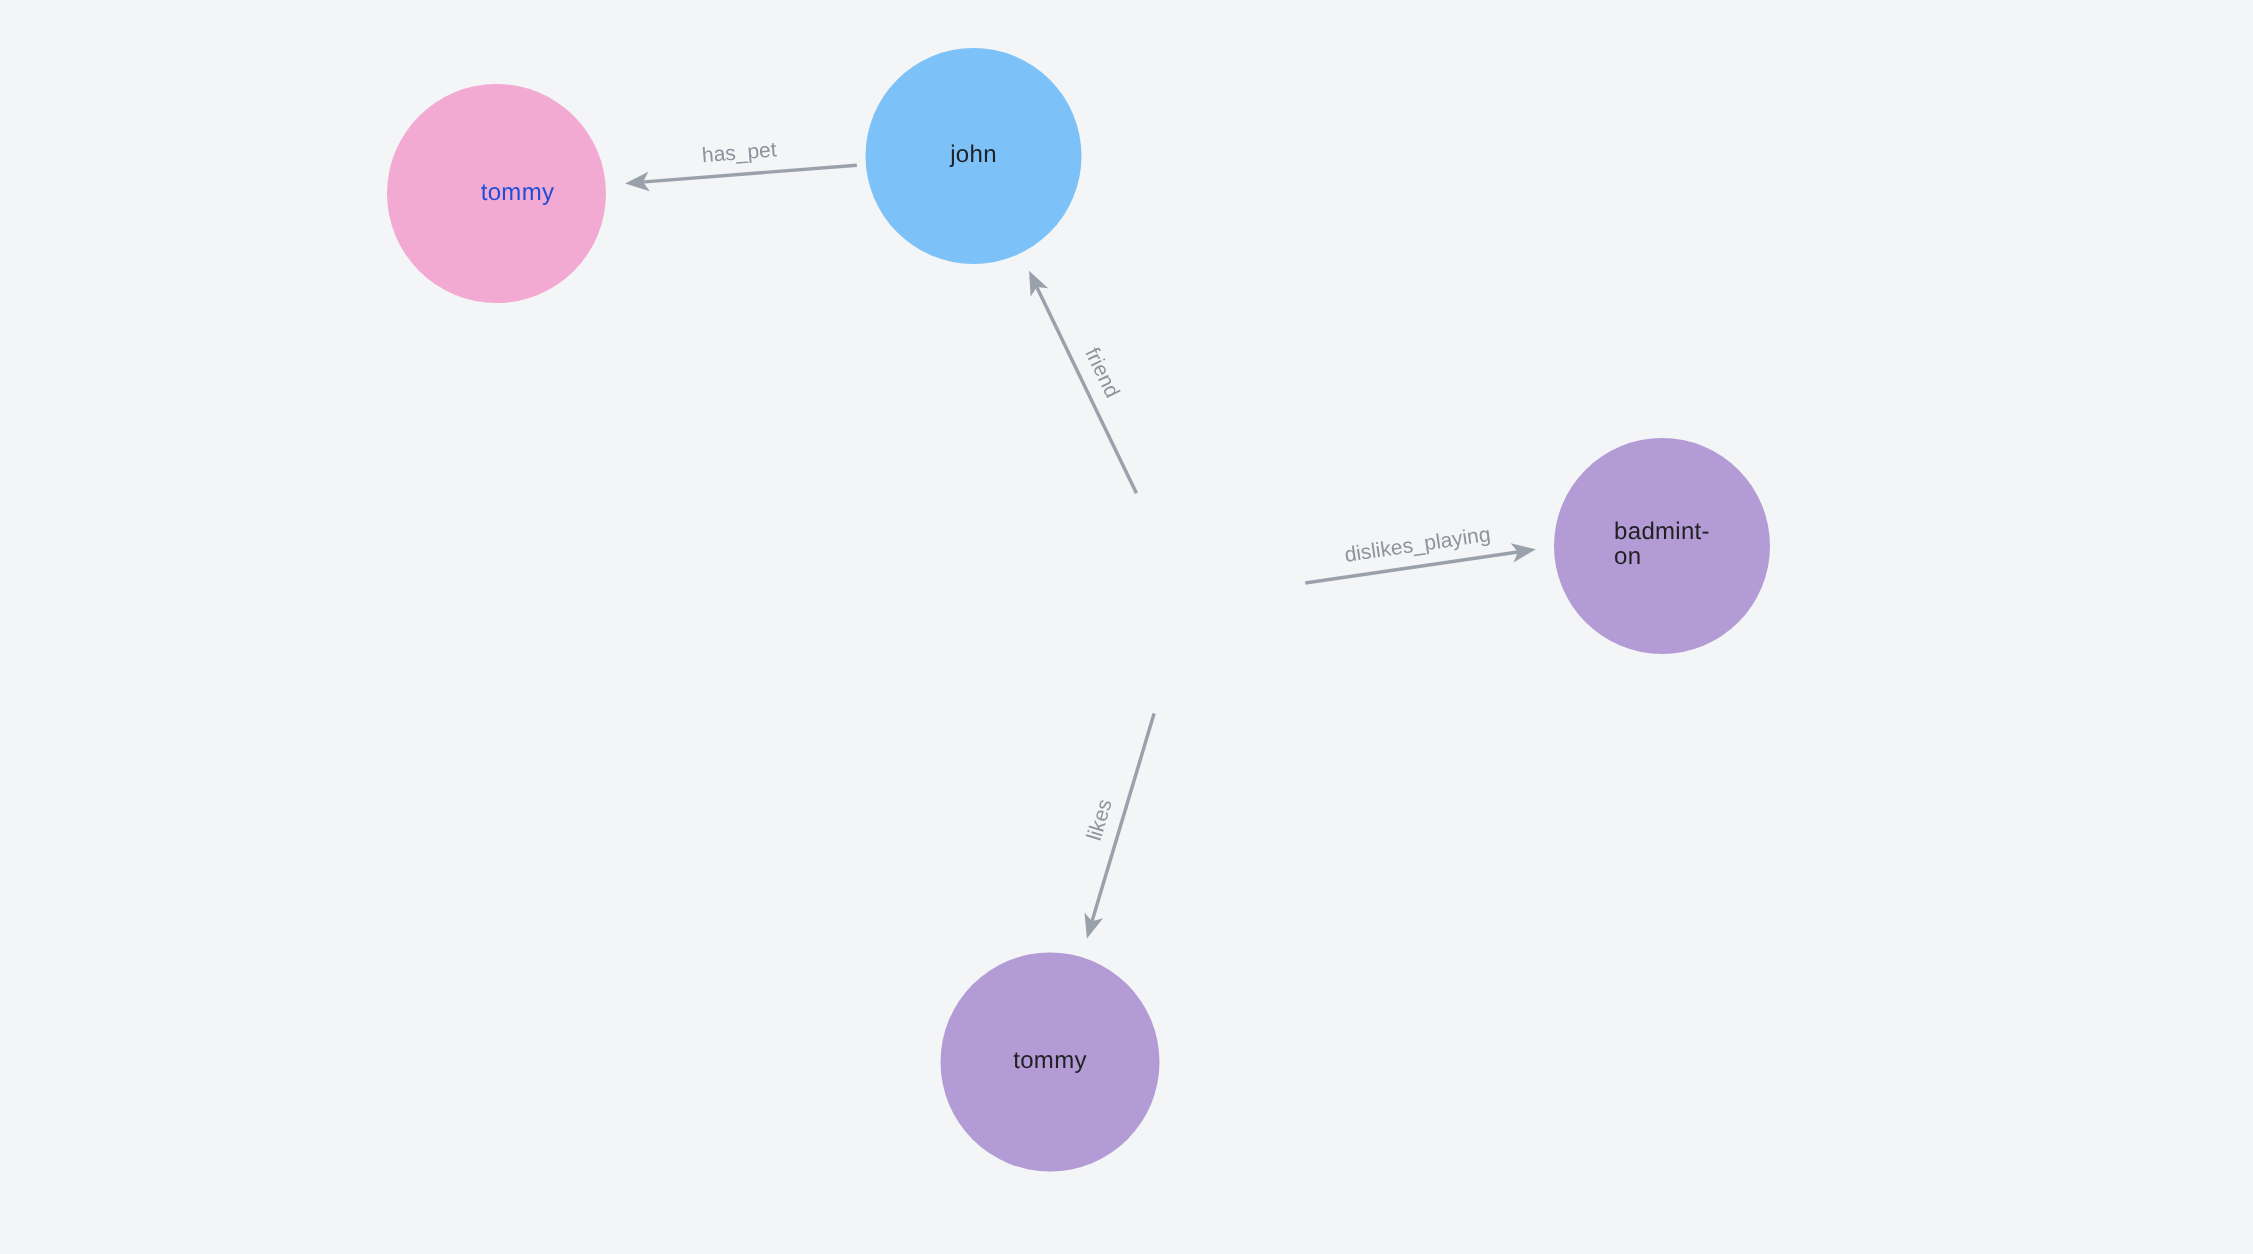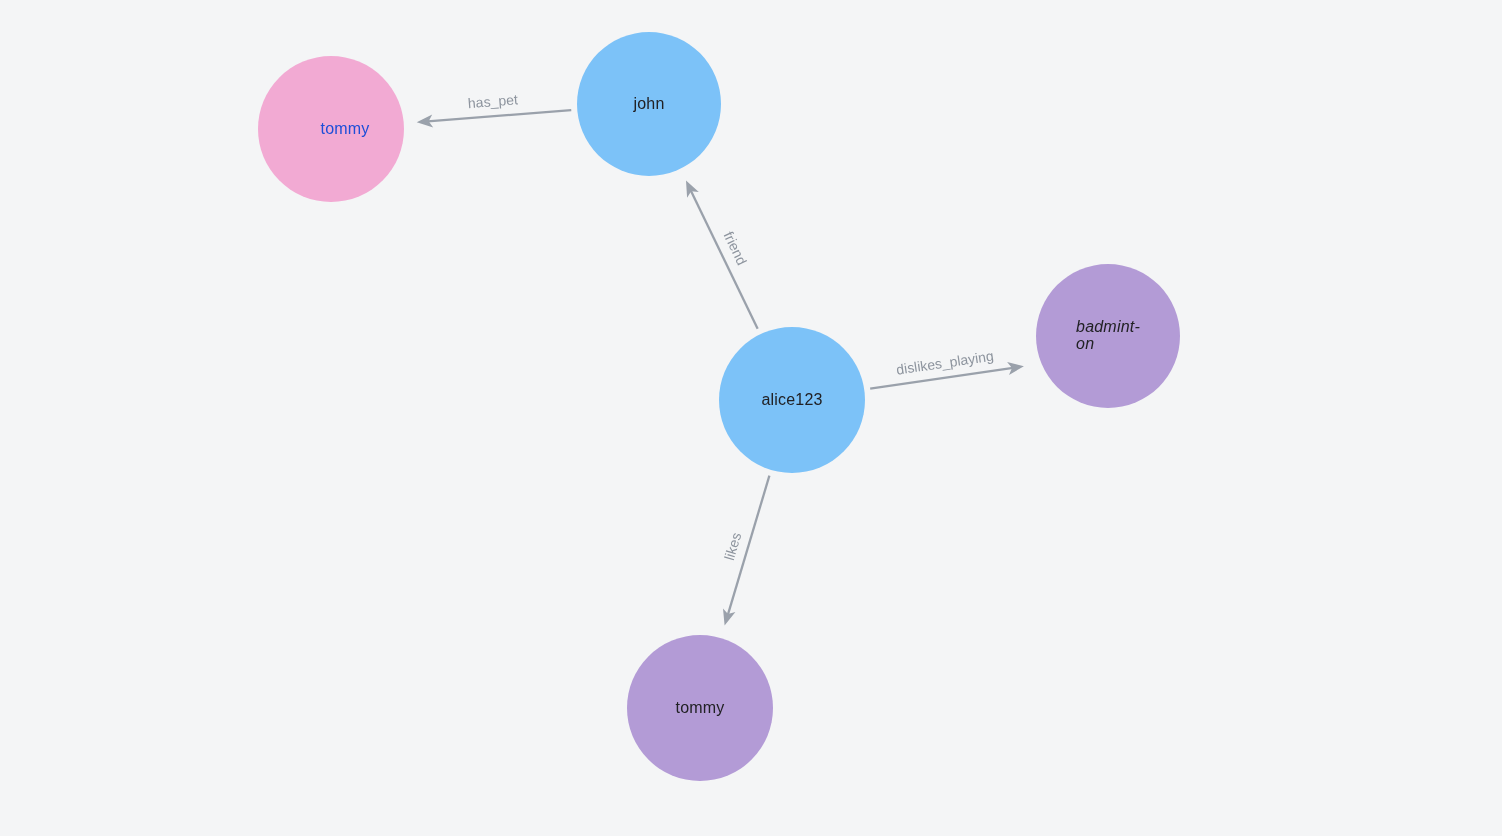--- a/index.html
+++ b/index.html
@@ -80,7 +80,7 @@
     <div class="graph-node" style="left: 719px; top: 327px; width: 146px; height: 146px; background: rgb(124, 194, 248);">
       <span class="node-label" style="color: rgb(33, 33, 36);">alice123</span>
     </div>
-    <div class="graph-node" style="left: 1036px; top: 264px; width: 144px; height: 144px; background: rgb(179, 155, 214); font-style: italic;">
+    <div class="graph-node" style="left: 1036px; top: 292px; width: 144px; height: 144px; background: rgb(179, 155, 214);">
       <span class="node-label" style="color: rgb(33, 33, 36);">badmint-
 on</span>
     </div>

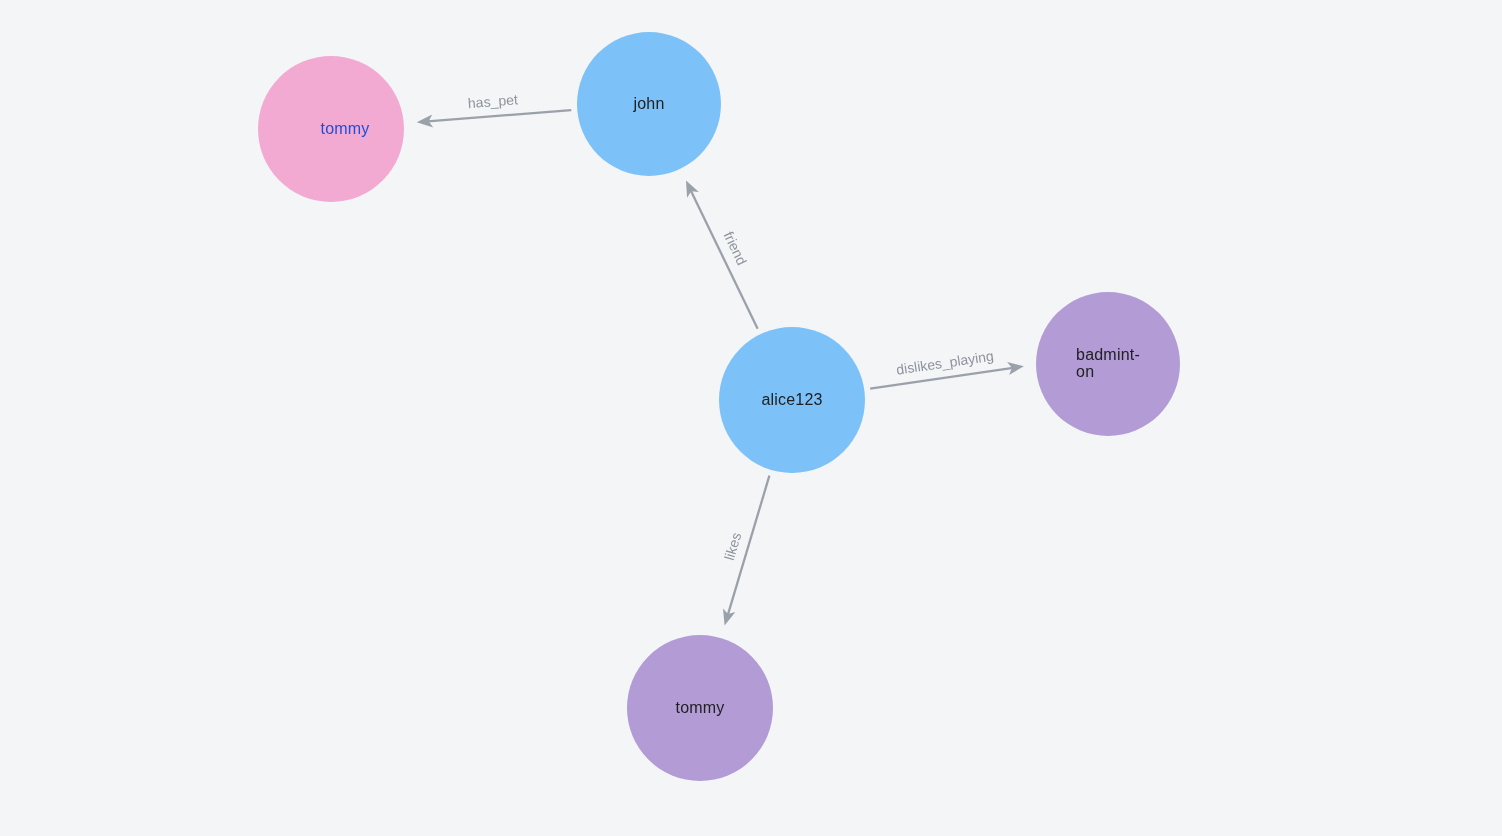--- a/index.html
+++ b/index.html
@@ -77,9 +77,6 @@
     <div class="graph-node" style="left: 577px; top: 32px; width: 144px; height: 144px; background: rgb(124, 194, 248);">
       <span class="node-label" style="color: rgb(33, 33, 36);">john</span>
     </div>
-    <div class="graph-node" style="left: 719px; top: 327px; width: 146px; height: 146px; background: rgb(124, 194, 248);">
-      <span class="node-label" style="color: rgb(33, 33, 36);">alice123</span>
-    </div>
     <div class="graph-node" style="left: 1036px; top: 292px; width: 144px; height: 144px; background: rgb(179, 155, 214);">
       <span class="node-label" style="color: rgb(33, 33, 36);">badmint-
 on</span>

